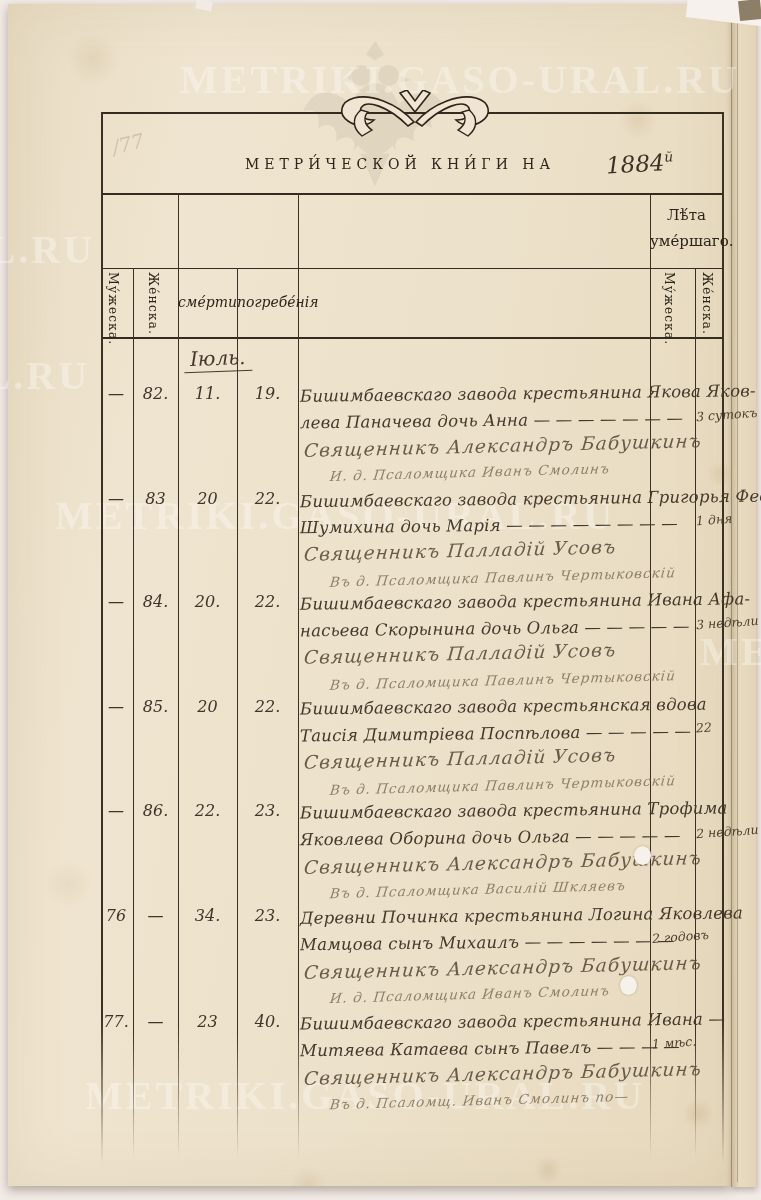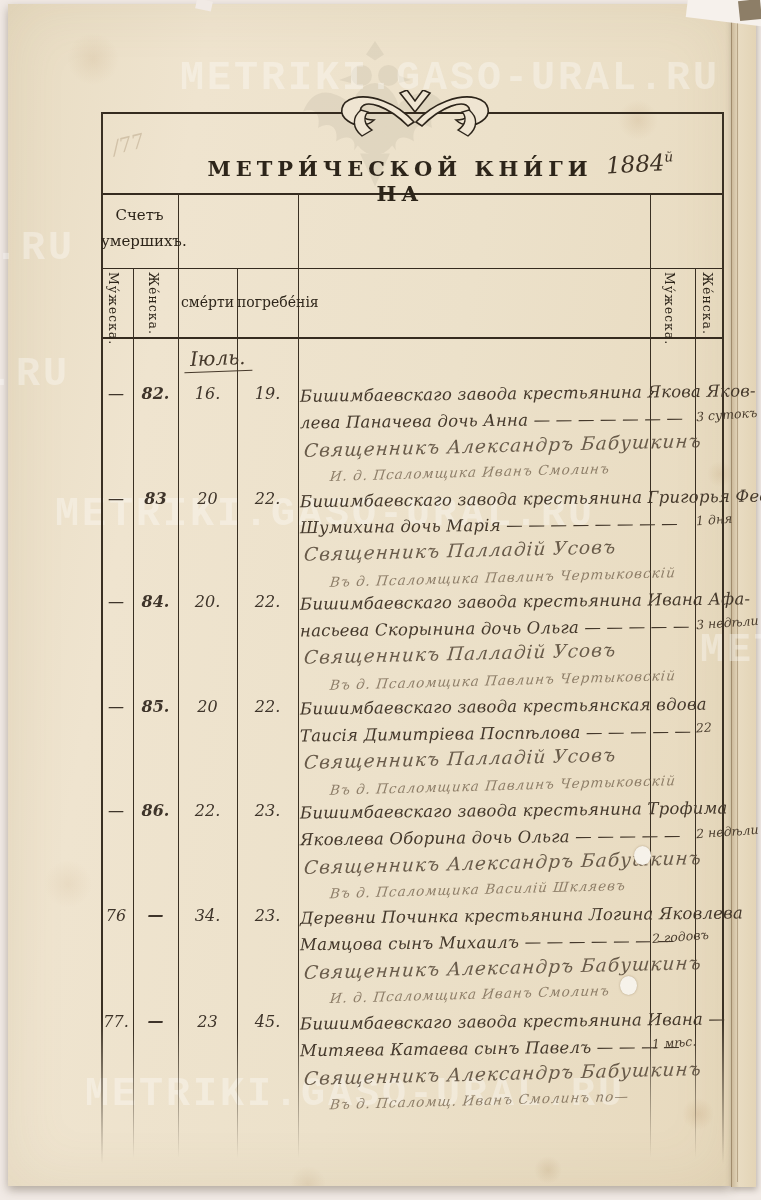--- a/index.html
+++ b/index.html
@@ -29,7 +29,7 @@
   .hole{position:absolute;width:17px;height:19px;background:#f6f2ea;border-radius:50%;box-shadow:0 0 2px rgba(120,95,60,.5);}
 
   
-  .wm{position:absolute;font-family:Liberation Mono, monospace;font-weight:bold;font-size:40px;
+  .wm{position:absolute;font-family:Liberation Serif, serif;font-weight:bold;font-size:40px;
     letter-spacing:3px;color:rgba(255,255,255,.34);white-space:nowrap;pointer-events:none;}
 
   

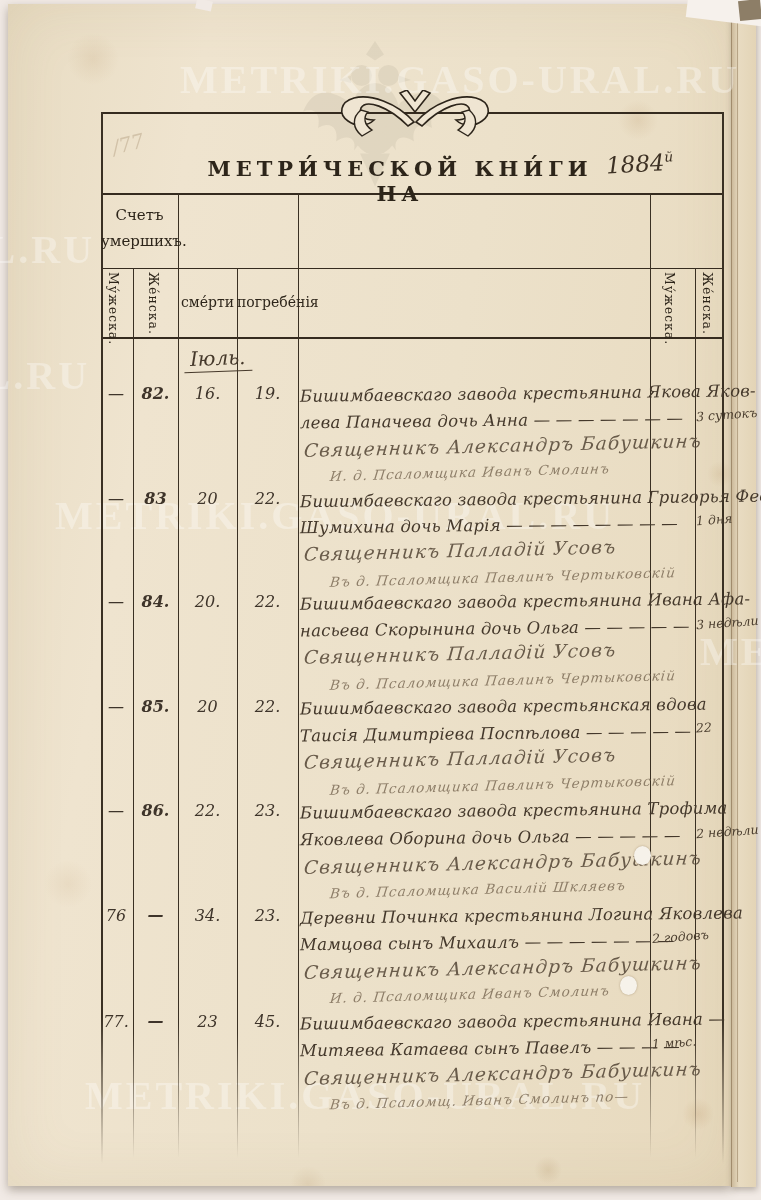--- a/index.html
+++ b/index.html
@@ -39,7 +39,7 @@
 
   
   .ptxt{position:absolute;color:#2d251a;text-align:center;font-family:"DejaVu Serif",serif;}
-  .title{font-size:21px;font-weight:bold;letter-spacing:5px;}
+  .title{font-size:14px;font-weight:normal;letter-spacing:5px;}
   .h1{font-size:15px;line-height:1.7;}
   .h2{font-size:14px;}
   .vert{writing-mode:vertical-rl;text-orientation:mixed;font-size:12.5px;letter-spacing:1px;}

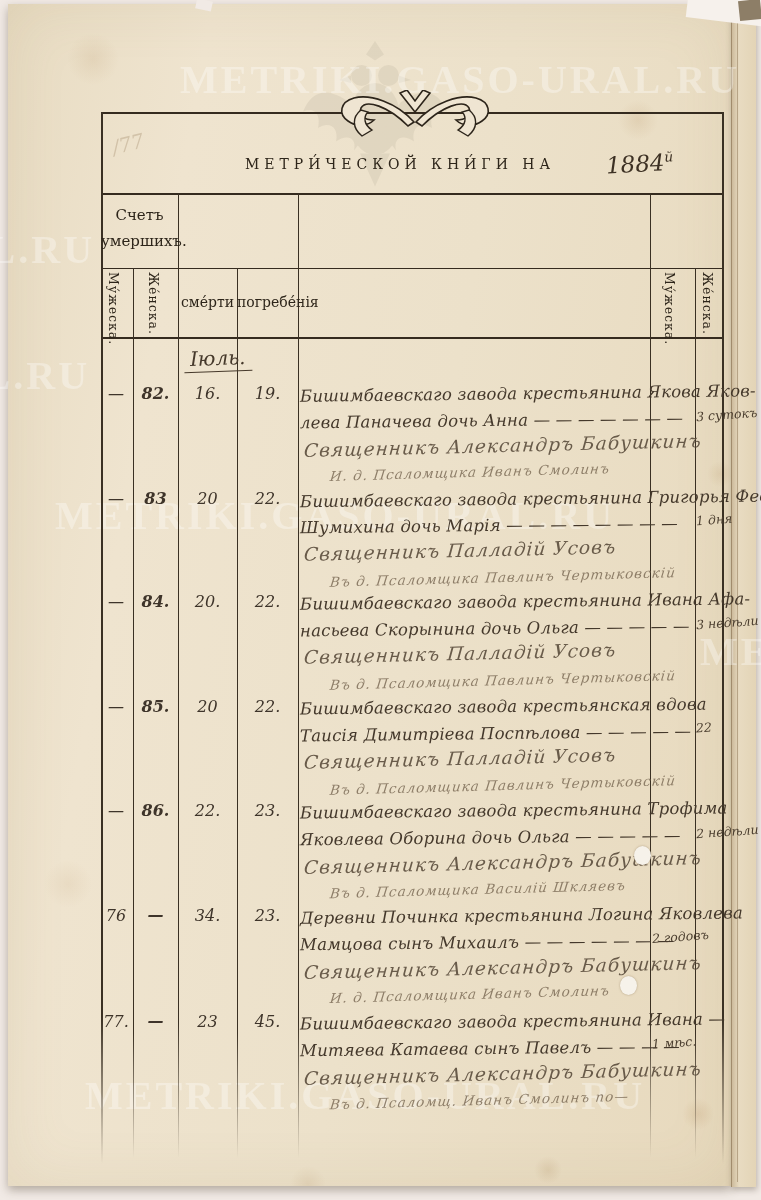--- a/index.html
+++ b/index.html
@@ -121,10 +121,6 @@
   <div class="ptxt title" style="left:190px;top:156px;width:420px;">МЕТРИ́ЧЕСКОЙ КНИ́ГИ НА</div>
   <span class="hw year" style="left:606px;top:150px;"><span>1884</span><sup>й</sup></span>
 
-  <div class="ptxt h1" style="left:101px;top:203px;width:77px;">
-    <span>Счетъ</span><br>
-    <span>умершихъ.</span>
-  </div>
 
   <div class="ptxt vert" style="left:106px;top:272px;height:62px;">Му́жеска.</div>
   <div class="ptxt vert" style="left:146px;top:272px;height:62px;">Же́нска.</div>

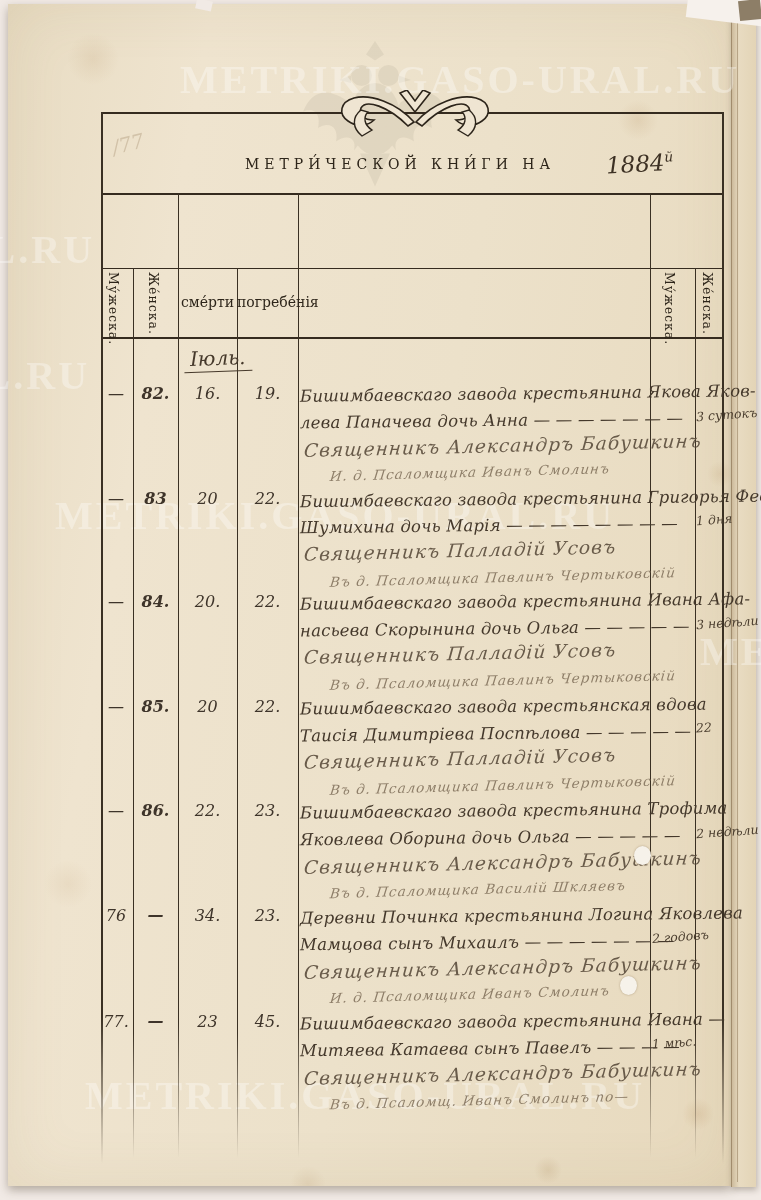--- a/index.html
+++ b/index.html
@@ -121,6 +121,10 @@
   <div class="ptxt title" style="left:190px;top:156px;width:420px;">МЕТРИ́ЧЕСКОЙ КНИ́ГИ НА</div>
   <span class="hw year" style="left:606px;top:150px;"><span>1884</span><sup>й</sup></span>
 
+  <div class="ptxt h1" style="left:650px;top:203px;width:73px;">
+    <span>Лѣ́та</span><br>
+    <span>уме́ршаго.</span>
+  </div>
 
   <div class="ptxt vert" style="left:106px;top:272px;height:62px;">Му́жеска.</div>
   <div class="ptxt vert" style="left:146px;top:272px;height:62px;">Же́нска.</div>

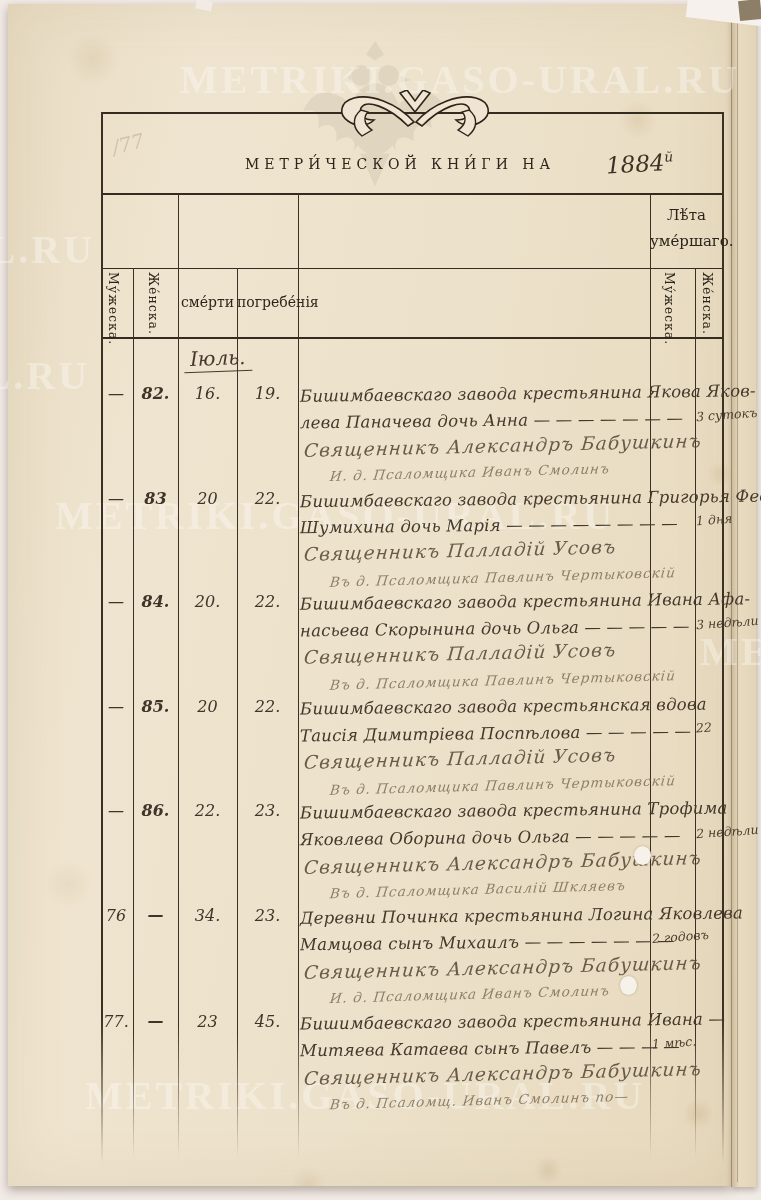--- a/index.html
+++ b/index.html
@@ -41,7 +41,7 @@
   .ptxt{position:absolute;color:#2d251a;text-align:center;font-family:"DejaVu Serif",serif;}
   .title{font-size:14px;font-weight:normal;letter-spacing:5px;}
   .h1{font-size:15px;line-height:1.7;}
-  .h2{font-size:14px;}
+  .h2{font-size:14px;font-style:italic;}
   .vert{writing-mode:vertical-rl;text-orientation:mixed;font-size:12.5px;letter-spacing:1px;}
 
   

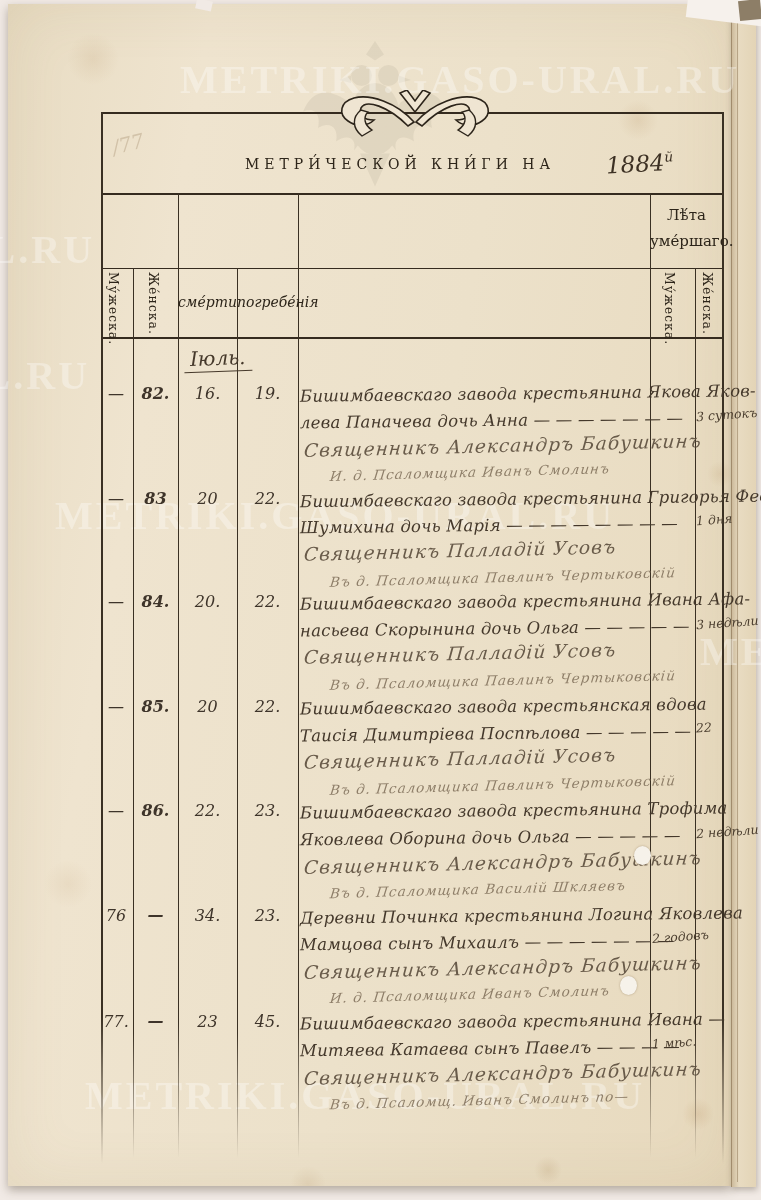--- a/index.html
+++ b/index.html
@@ -50,7 +50,7 @@
   .month{font-size:20px;border-bottom:1.4px solid #46392b;padding:0 6px 1px 6px;transform:rotate(-2deg);}
   .record{position:absolute;left:0;width:761px;height:105px;}
   .cell{position:absolute;top:0;font-style:italic;font-size:16px;color:#3e342a;text-align:center;}
-  .cmale{left:99px;width:34px;} .cfemale{left:133px;width:45px;font-weight:bold;}
+  .cmale{left:99px;width:34px;} .cfemale{left:133px;width:45px;}
   .cdeath{left:178px;width:59px;} .cburial{left:237px;width:61px;}
   .t1,.t2{position:absolute;left:300px;font-style:italic;font-size:16.5px;color:#44382b;white-space:nowrap;transform:rotate(-0.7deg);letter-spacing:.2px;}
   .t1{top:0;} .t2{top:27px;}

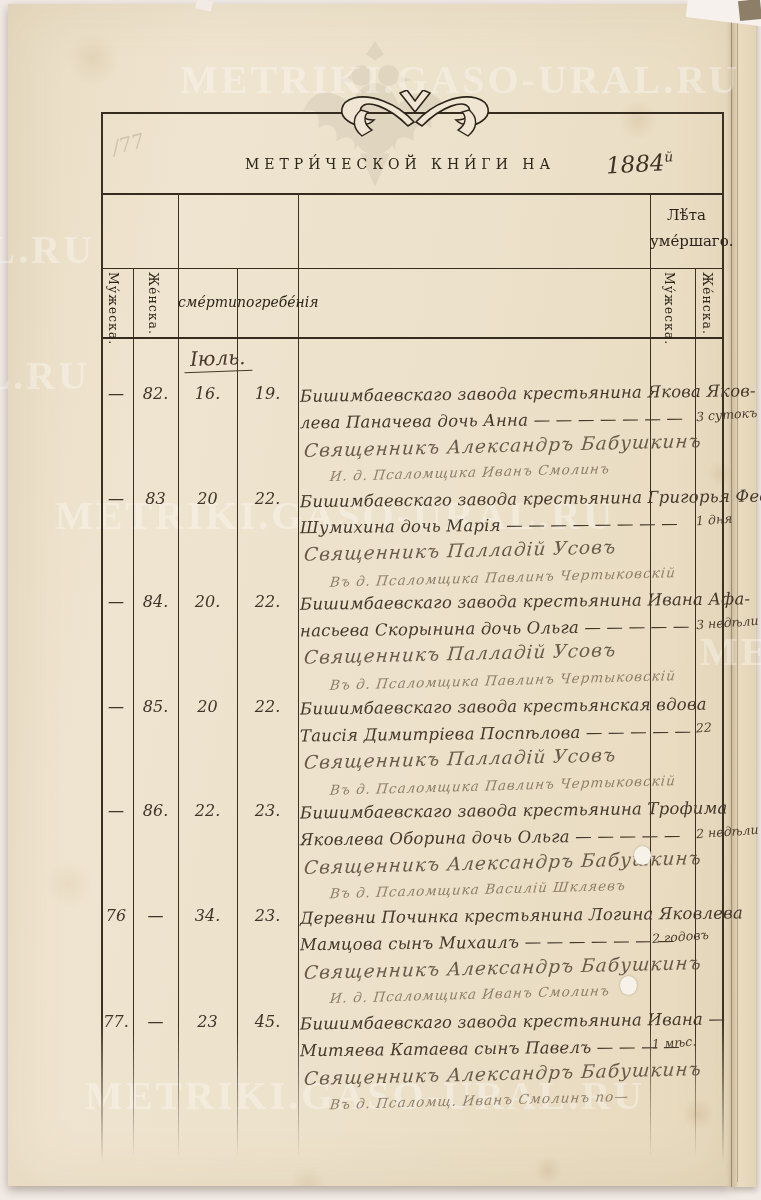--- a/index.html
+++ b/index.html
@@ -138,7 +138,7 @@
   <div class="record" style="top:384px;">
     <span class="cell cmale">—</span>
     <span class="cell cfemale">82.</span>
-    <span class="cell cdeath">16.</span>
+    <span class="cell cdeath">11.</span>
     <span class="cell cburial">19.</span>
     <span class="t1">Бишимбаевскаго завода крестьянина Якова Яков-</span>
     <span class="t2">лева Паначева дочь Анна — — — — — — —</span>

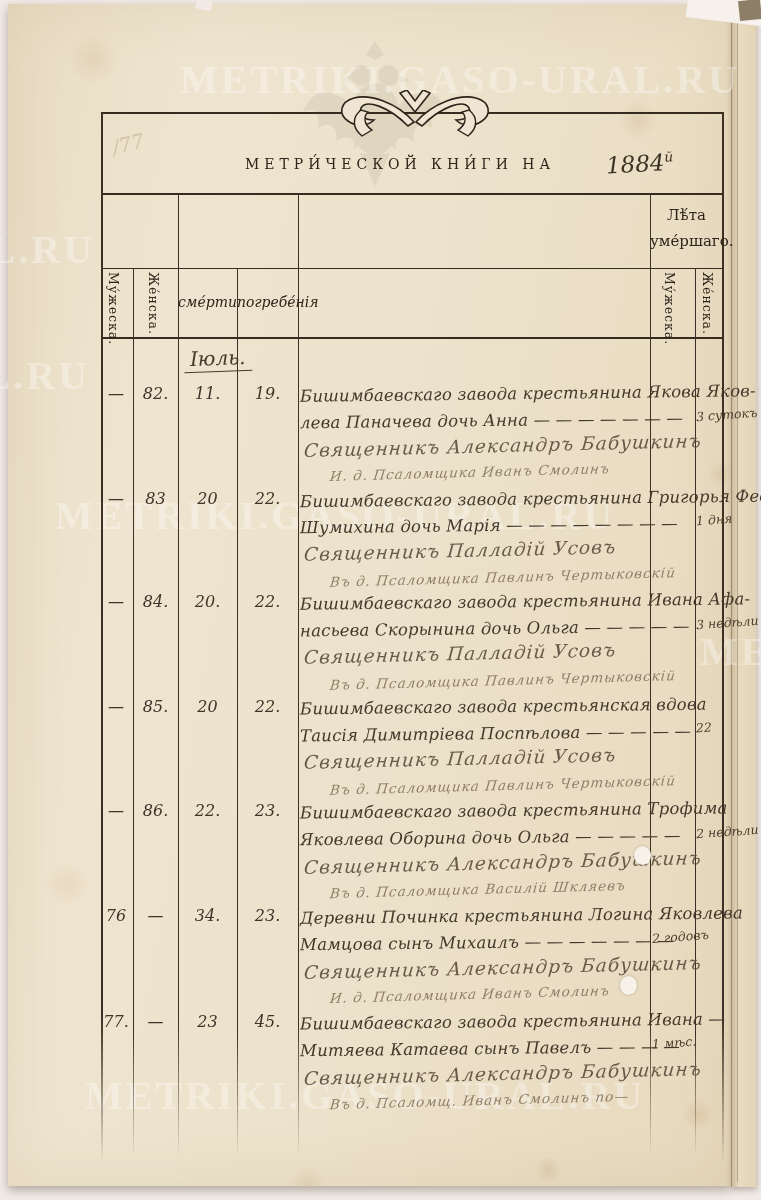--- a/index.html
+++ b/index.html
@@ -217,7 +217,7 @@
     <span class="cell cmale">77.</span>
     <span class="cell cfemale">—</span>
     <span class="cell cdeath">23</span>
-    <span class="cell cburial">45.</span>
+    <span class="cell cburial">40.</span>
     <span class="t1">Бишимбаевскаго завода крестьянина Ивана —</span>
     <span class="t2">Митяева Катаева сынъ Павелъ — — — —</span>
     <span class="c1">Священникъ Александръ Бабушкинъ</span>

